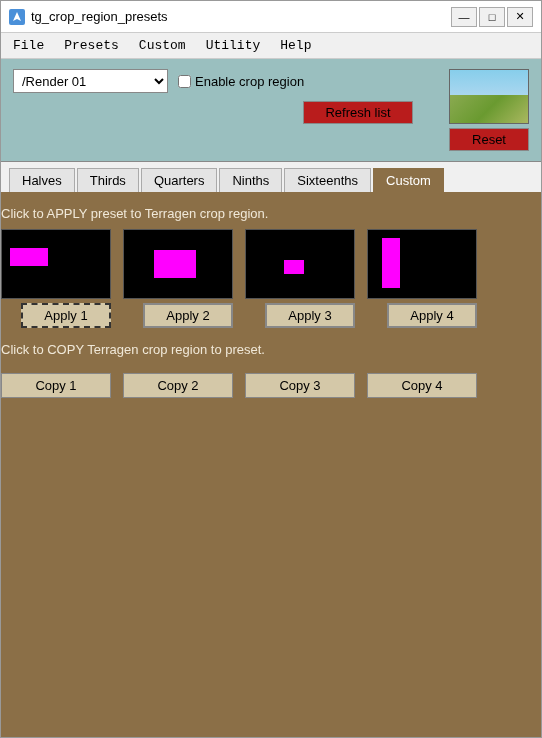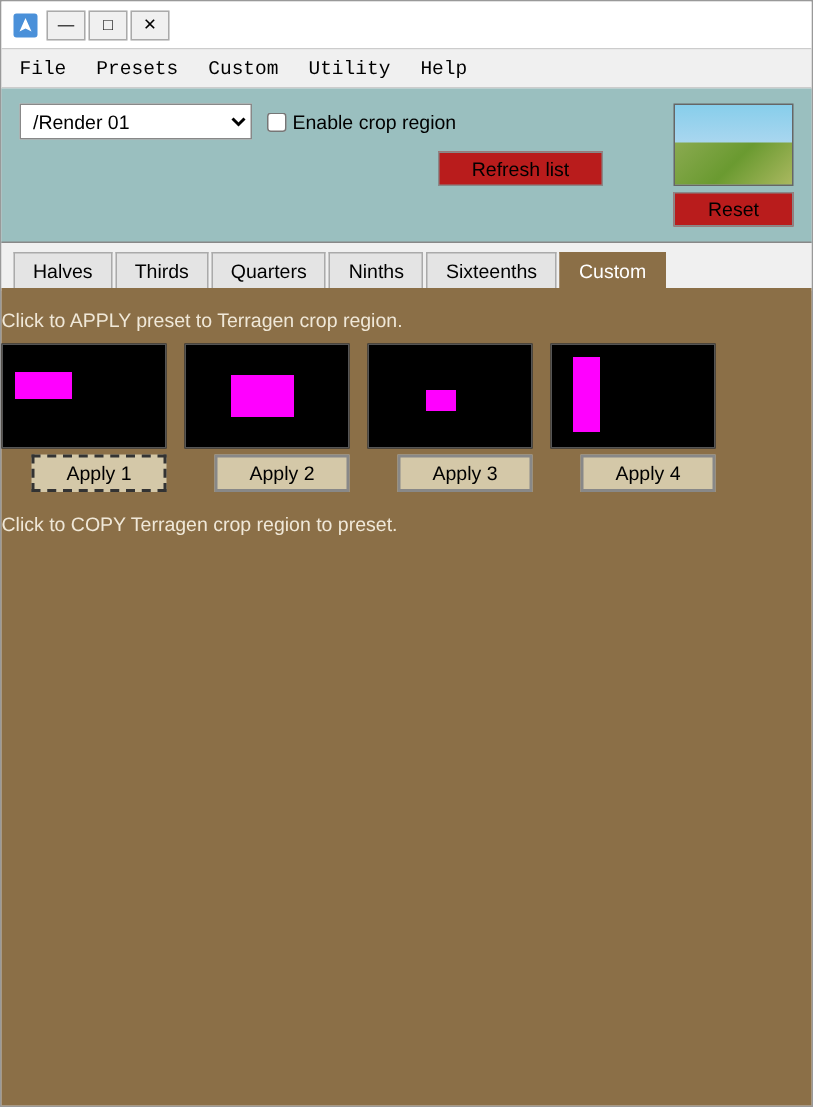--- a/index.html
+++ b/index.html
@@ -259,6 +259,7 @@
         <path d="M6 1 L2 10 L6 8 L10 10 Z" fill="#fff"></path>
       </svg>
     </div>
+    <span class="title-bar-title">tg_crop_region_presets</span>
     <div class="title-bar-controls">
       <button class="title-btn">—</button>
       <button class="title-btn">□</button>

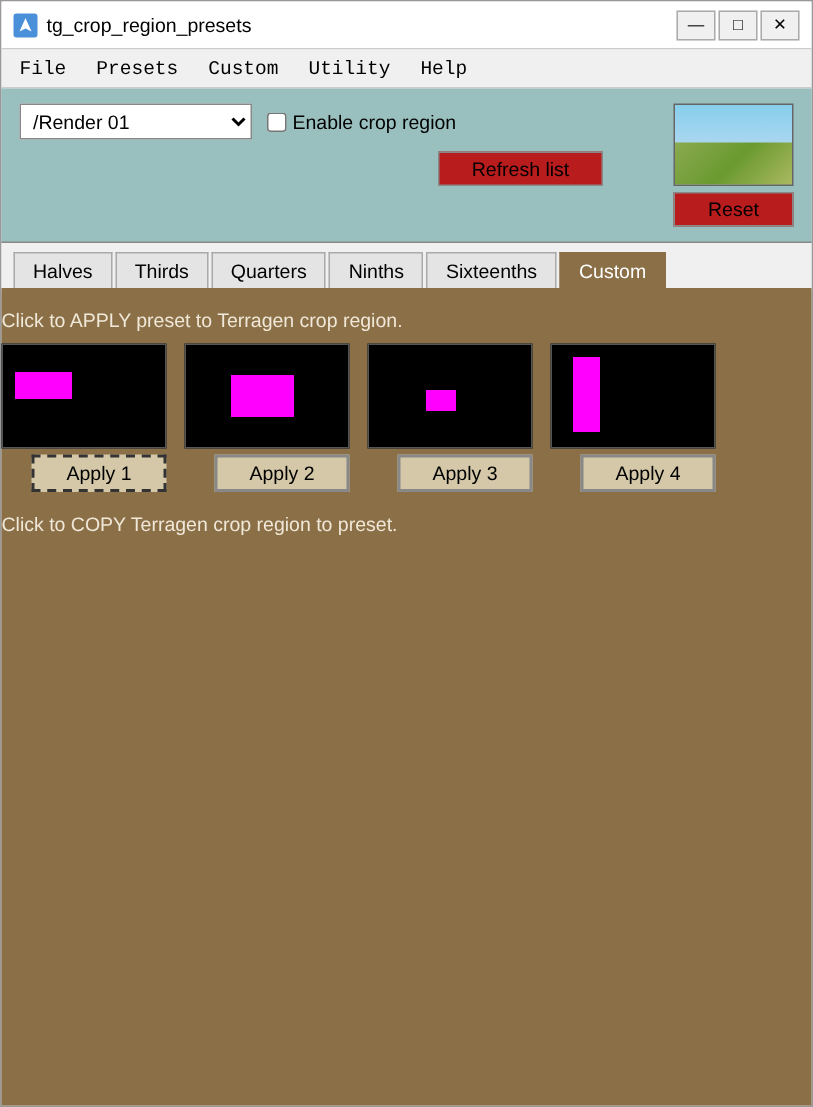--- a/index.html
+++ b/index.html
@@ -276,7 +276,7 @@
   </div>
 
   <div class="top-panel">
-    <div style="display:flex; align-items:flex-start; gap:21px;">
+    <div style="display:flex; align-items:flex-start; gap:10px;">
       <div style="display:flex; flex-direction:column; gap:8px; flex:1;">
         <div style="display:flex; align-items:center; gap:10px;">
           <select class="dropdown">

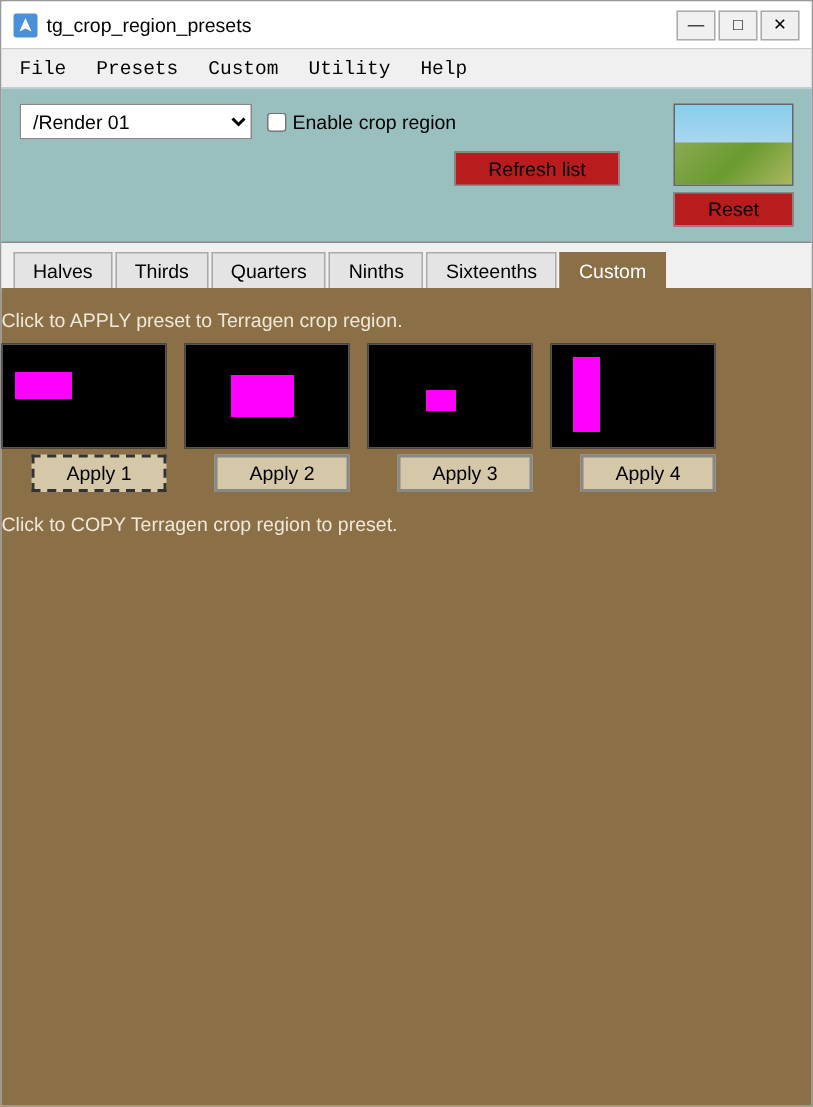--- a/index.html
+++ b/index.html
@@ -349,6 +349,12 @@
 
     <div class="copy-section">
       <div class="section-label">Click to COPY Terragen crop region to preset.</div>
+      <div class="copy-grid">
+        <button class="copy-btn">Copy 1</button>
+        <button class="copy-btn">Copy 2</button>
+        <button class="copy-btn">Copy 3</button>
+        <button class="copy-btn">Copy 4</button>
+      </div>
     </div>
 
     <div class="spacer"></div>

